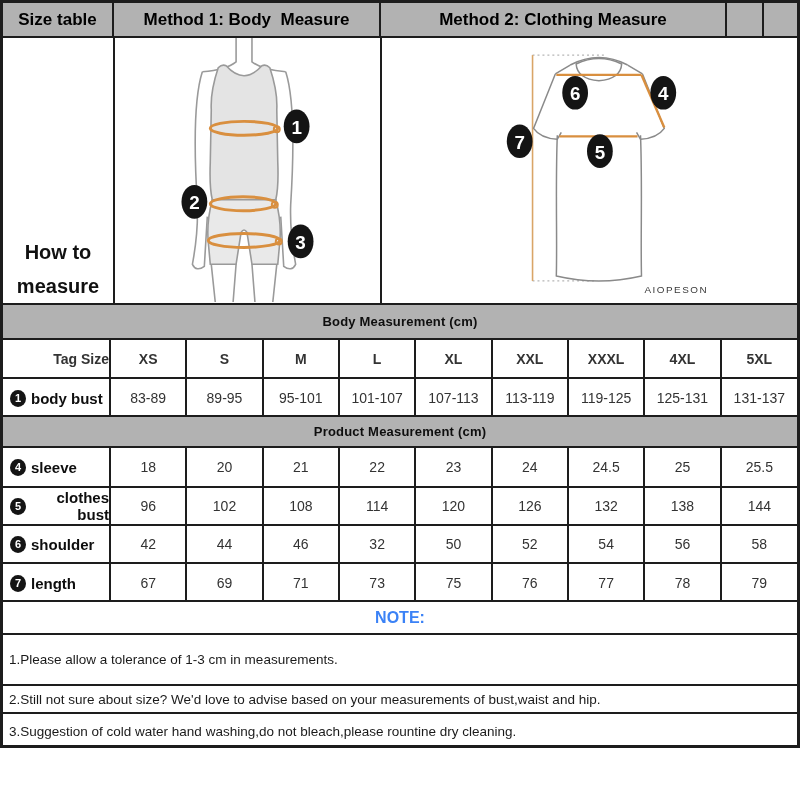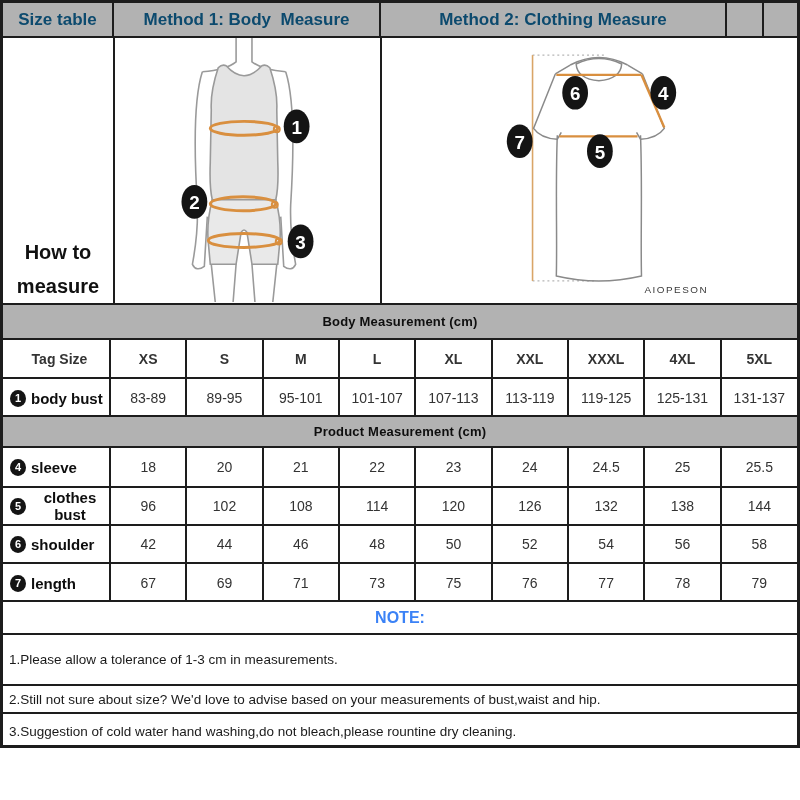--- a/index.html
+++ b/index.html
@@ -23,7 +23,7 @@
   .ws-pre { white-space: pre; }
 
   .hdr-table { height: 100%; }
-  .hdr-table td { background: #b2b2b2; font-weight: bold; font-size: 17px; color: #0c4a6e; }
+  .hdr-table td { background: #b2b2b2; font-weight: bold; font-size: 17px; color: #000000; }
 
   .illus-row { display: flex; height: 267px; }
   .illus-row .cell + .cell { border-left: 2px solid #1d1d1d; }

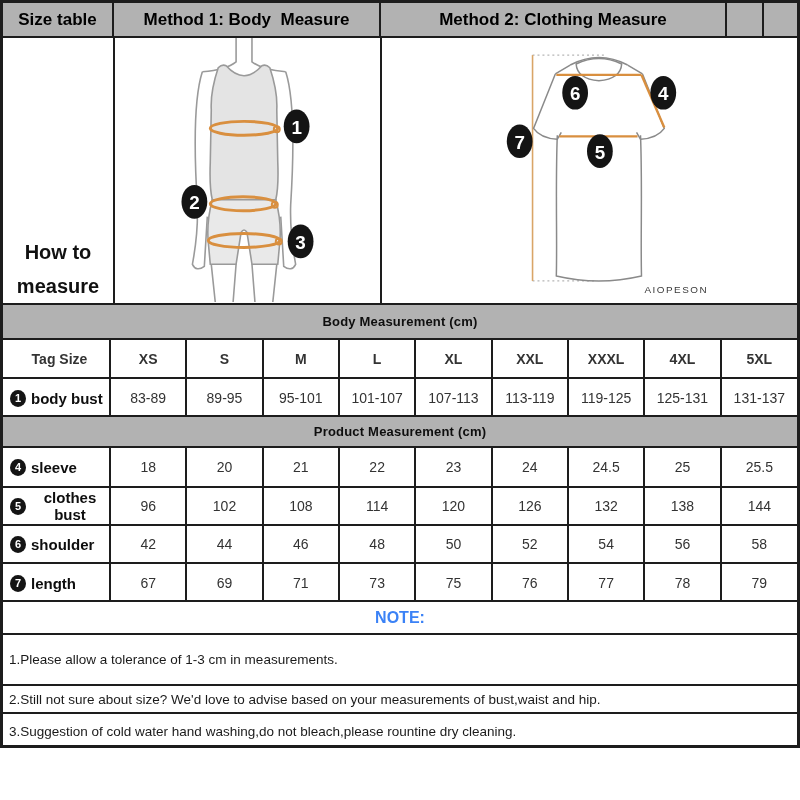--- a/index.html
+++ b/index.html
@@ -34,7 +34,7 @@
   .cell-body svg, .cell-shirt svg { display: block; width: 100%; height: 100%; }
 
   .size-table td { font-size: 14px; color: #333; }
-  .size-table td.lbl { text-align: center; padding-left: 7px; }
+  .size-table td.lbl { text-align: right; padding-left: 7px; }
   .red-bold { color: #e01e1e; font-weight: bold; font-size: 15px; }
   .tag-label { font-size: 17px; }
   .row-label { font-weight: bold; font-size: 15px; color: #0e0e0e; display: flex; align-items: center; gap: 5px; }

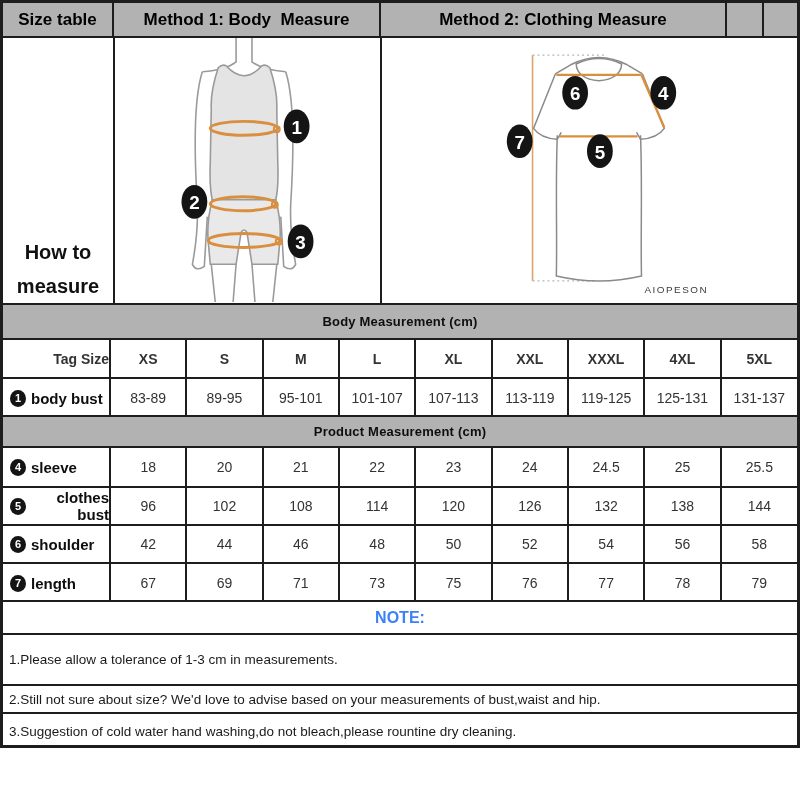--- a/index.html
+++ b/index.html
@@ -272,7 +272,7 @@
         <td>42</td>
         <td>44</td>
         <td>46</td>
-        <td>48</td>
+        <td>32</td>
         <td>50</td>
         <td>52</td>
         <td>54</td>

